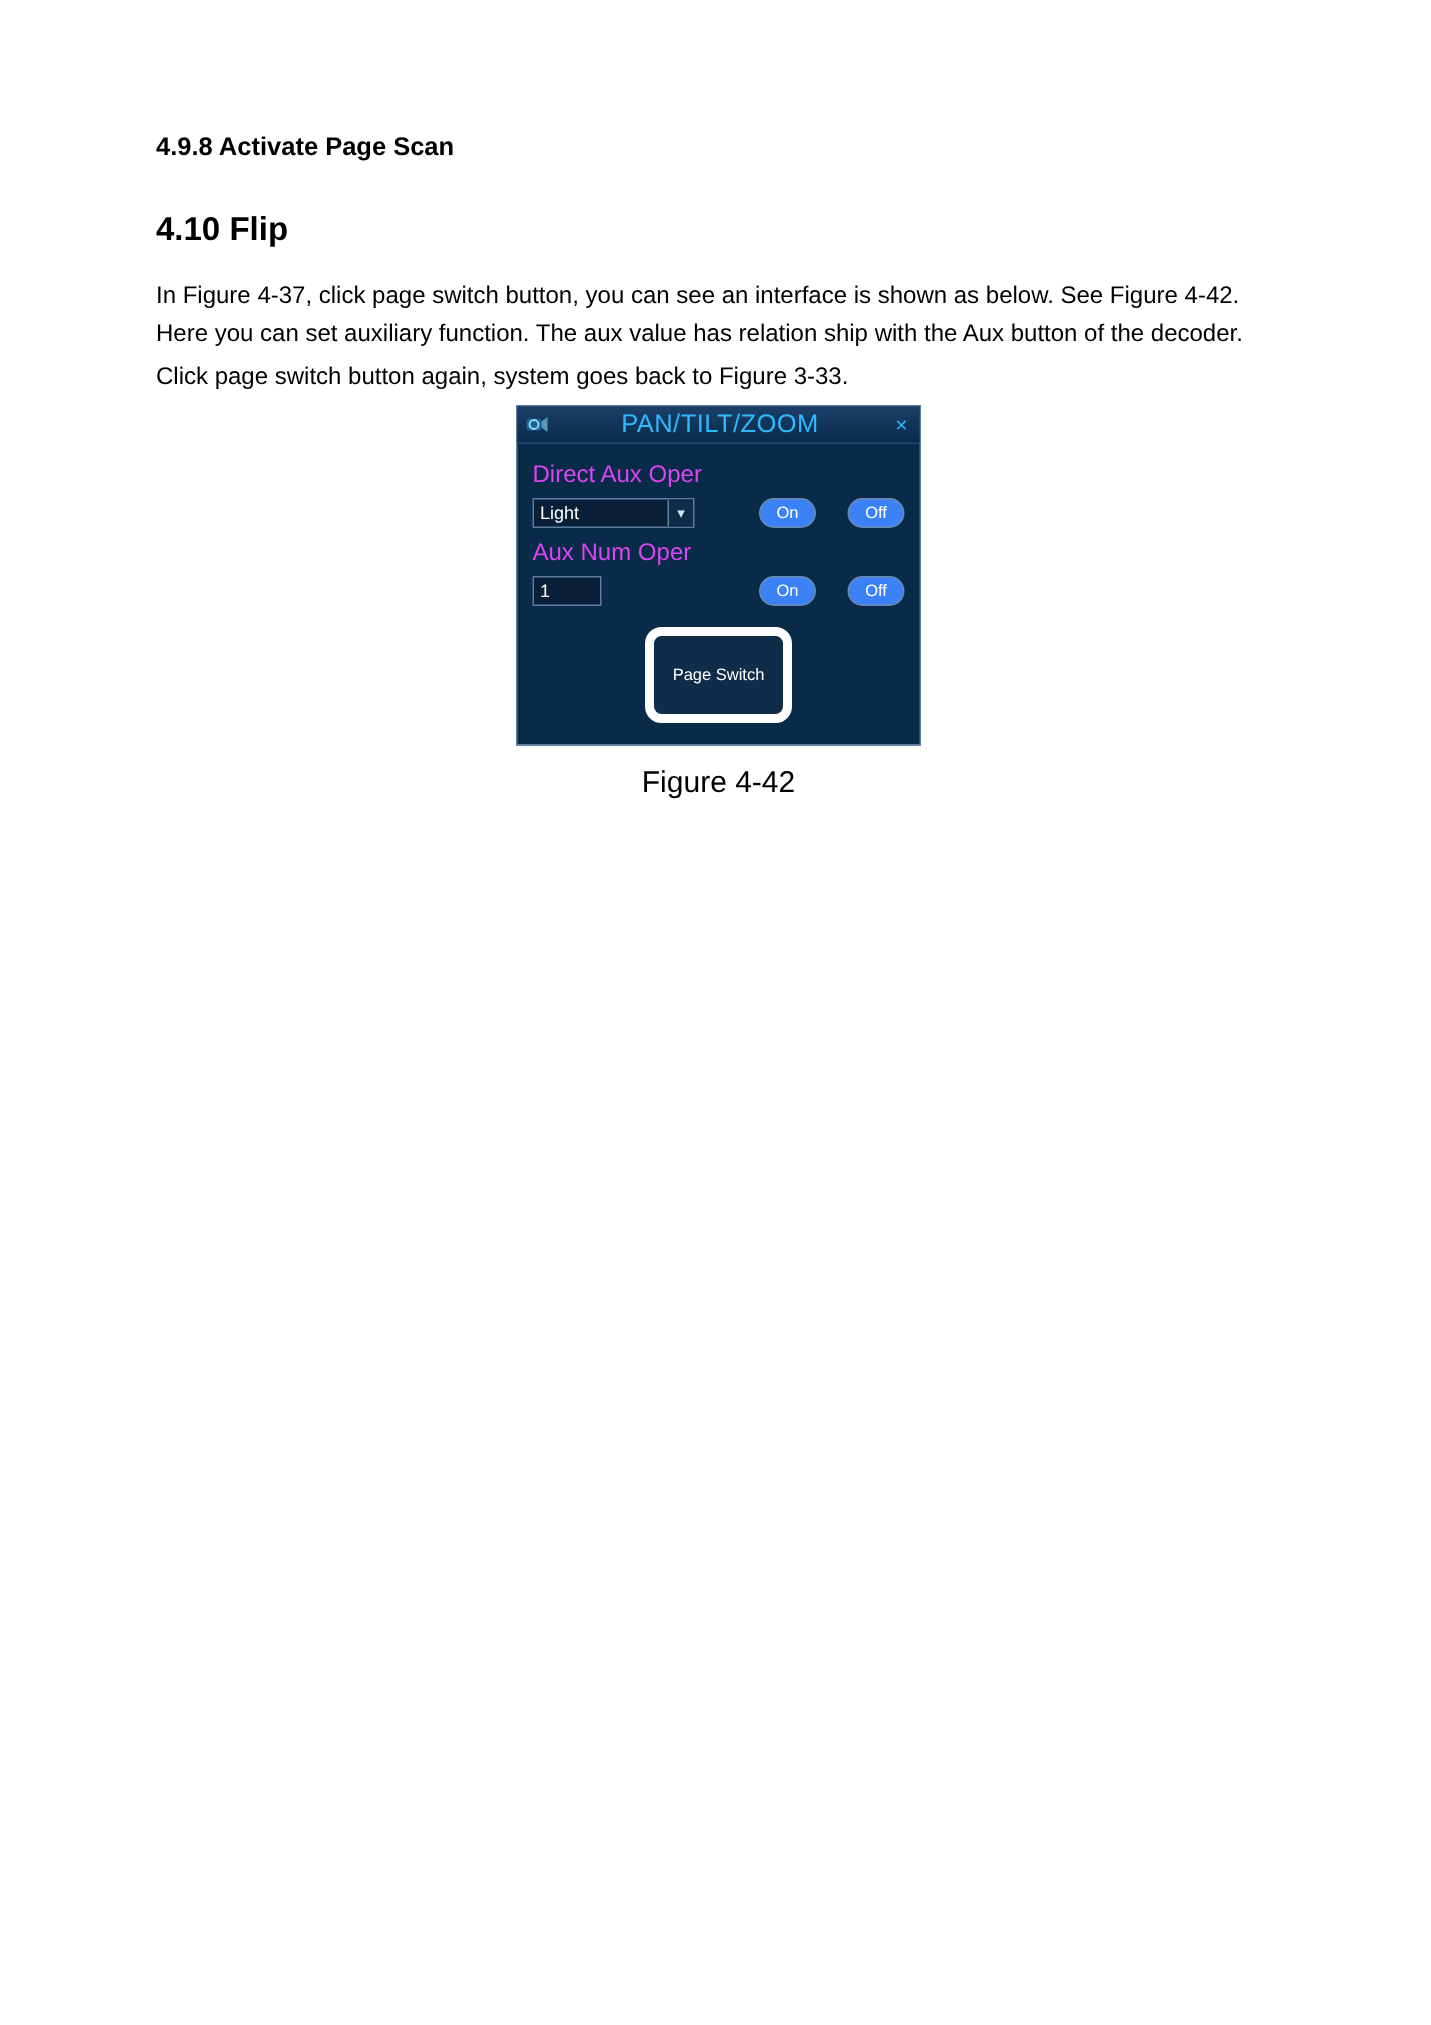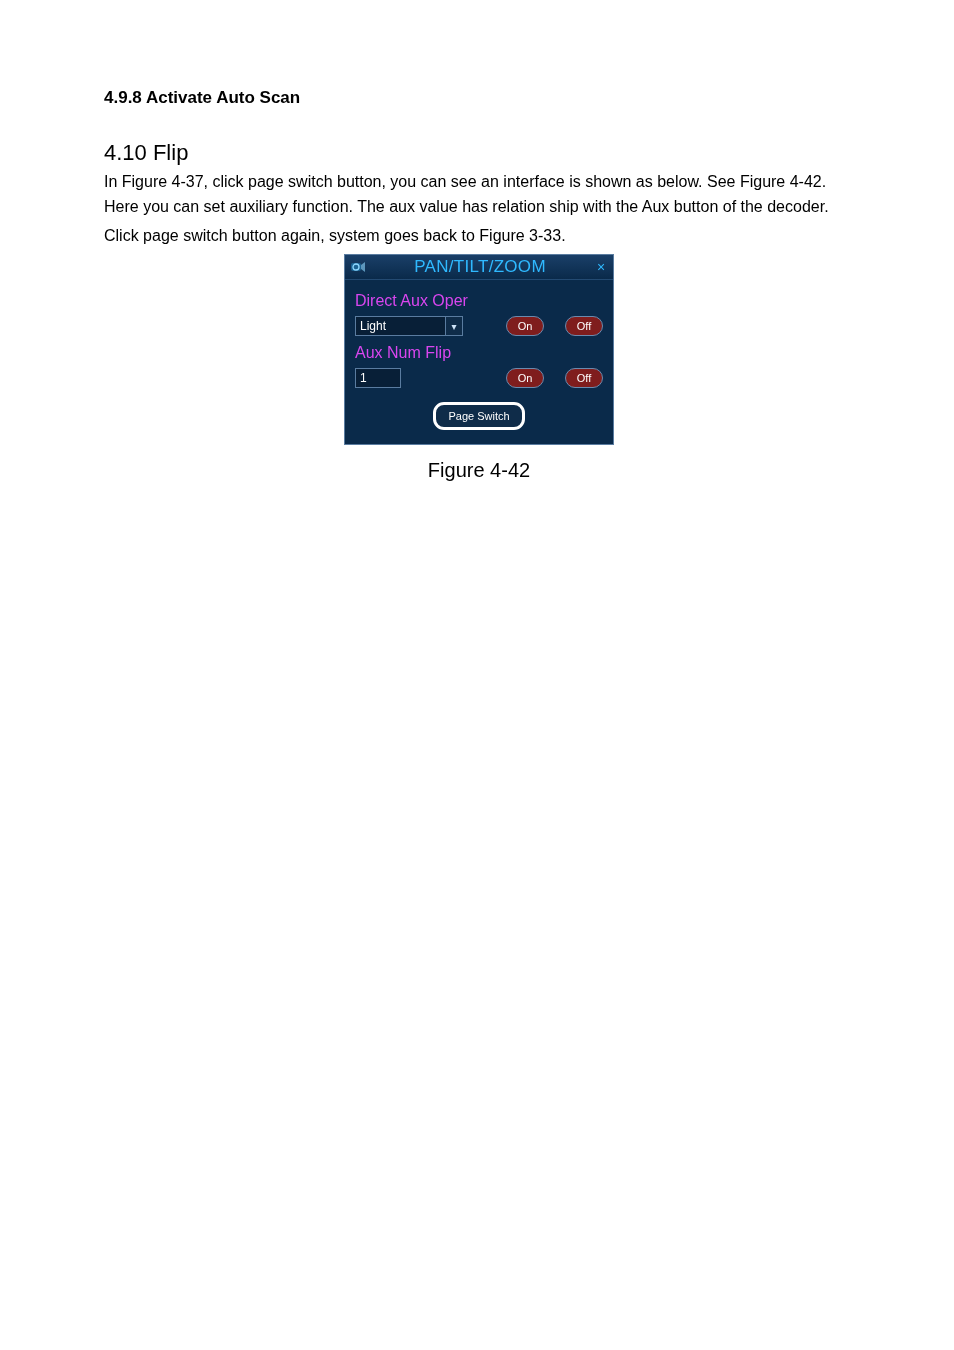--- a/index.html
+++ b/index.html
@@ -172,7 +172,7 @@
 
 <div class="page">
 
-  <div class="h3">4.9.8 Activate Auto Scan</div>
+  <div class="h3">4.9.8 Activate Page Scan</div>
 
   <div class="spacer-lg"></div>
 

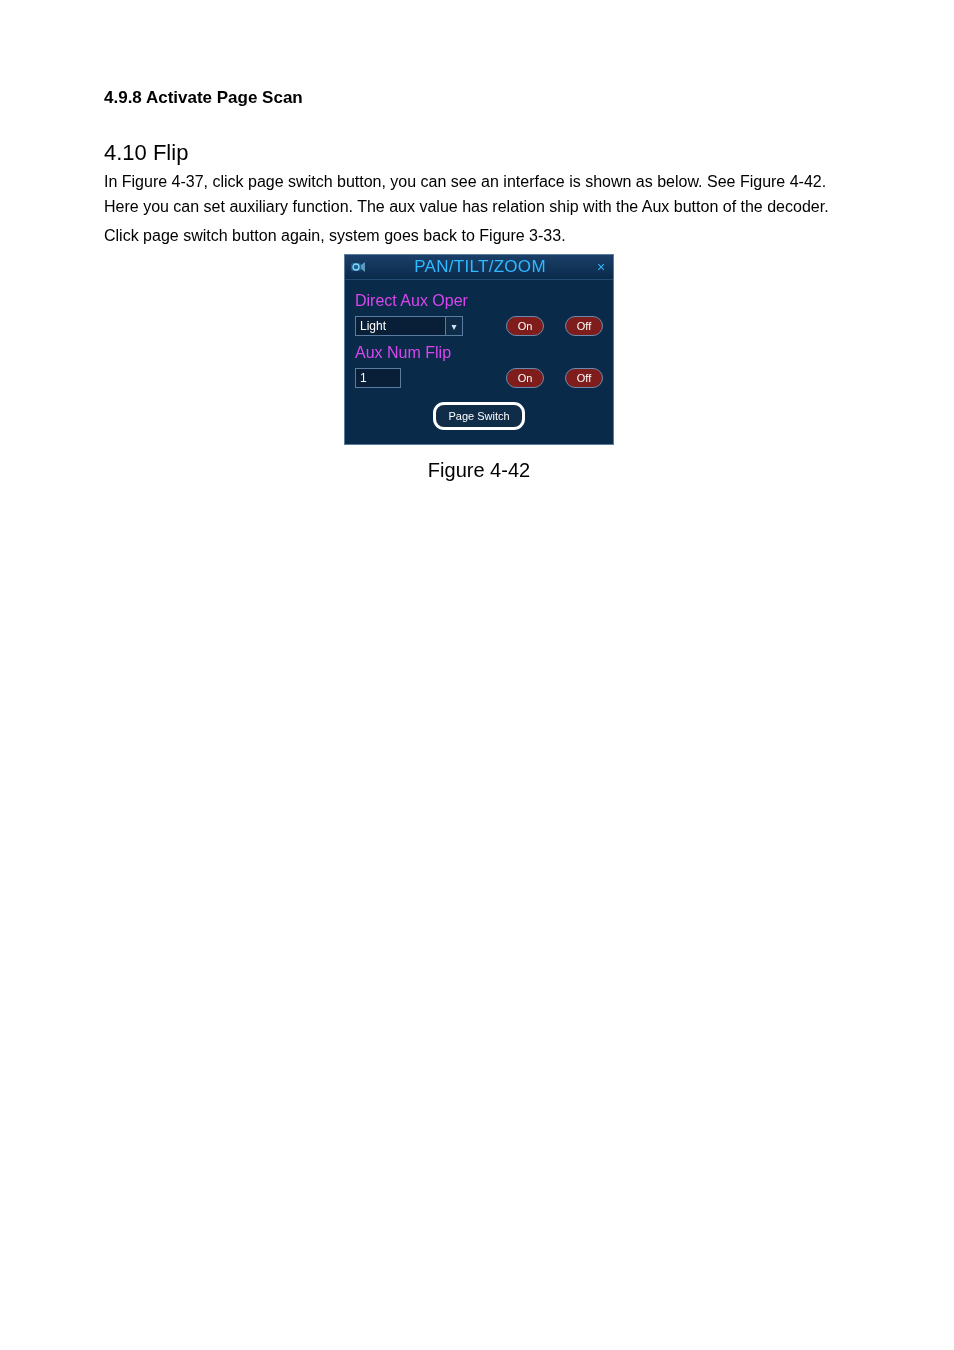--- a/index.html
+++ b/index.html
@@ -28,8 +28,8 @@
   .spacer-lg { height: 28px; }
   .h2 {
     font-size: 22px;
-    font-weight: normal;
-    margin: 0 0 4px 0;
+    font-weight: bold;
+    margin: 0 0 20px 0;
   }
   .figure-wrap {
     display: flex;

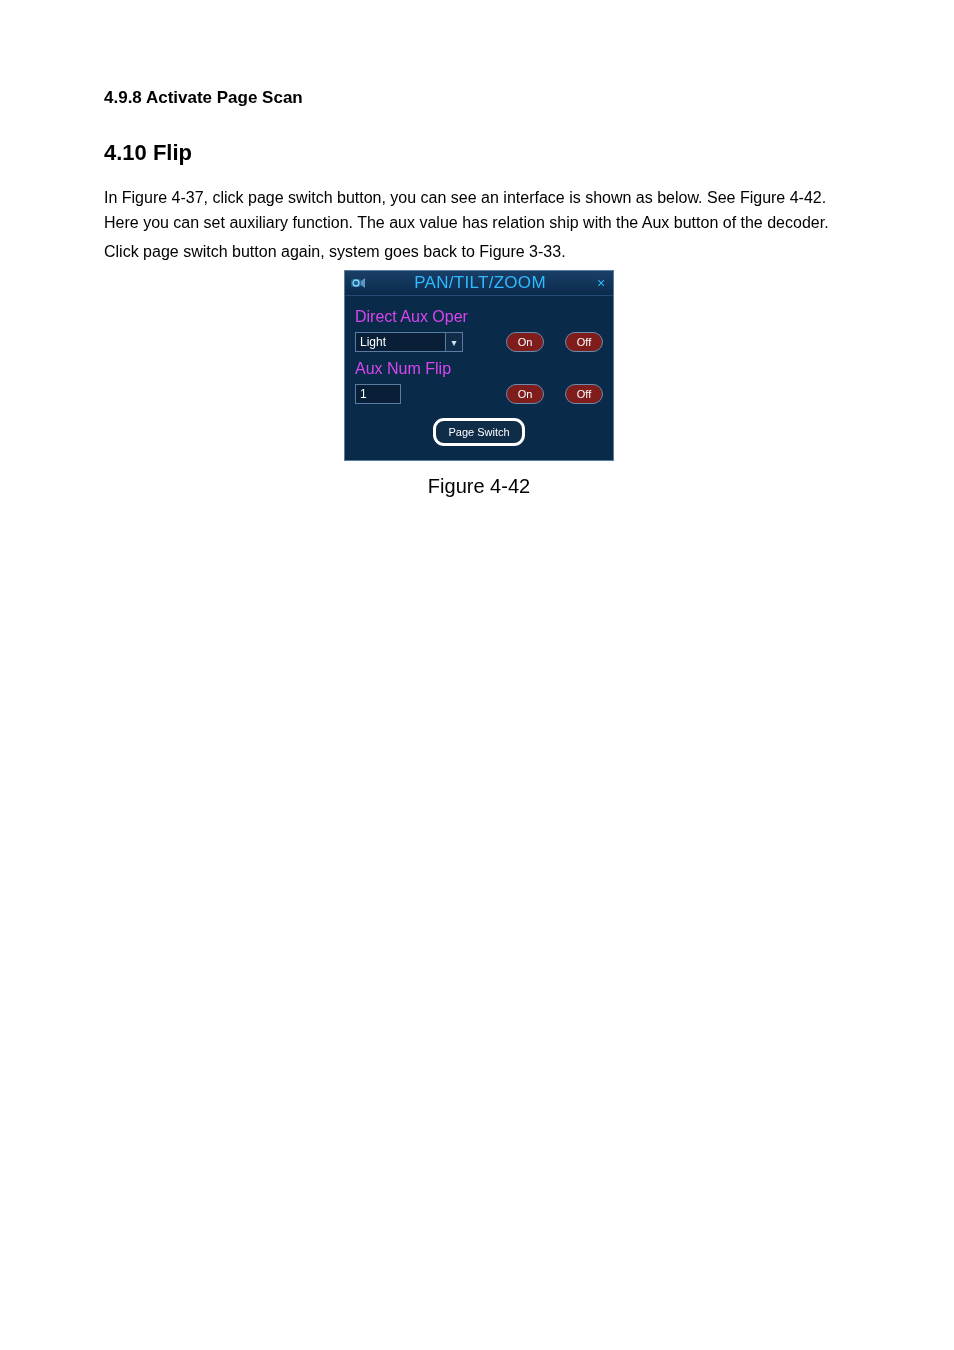--- a/index.html
+++ b/index.html
@@ -136,7 +136,7 @@
     height: 20px;
     border: 1px solid #6a8aae;
     border-radius: 10px;
-    background: #7f1d1d;
+    background: #3b82f6;
     color: #ffffff;
     font-size: 11px;
     display: flex;

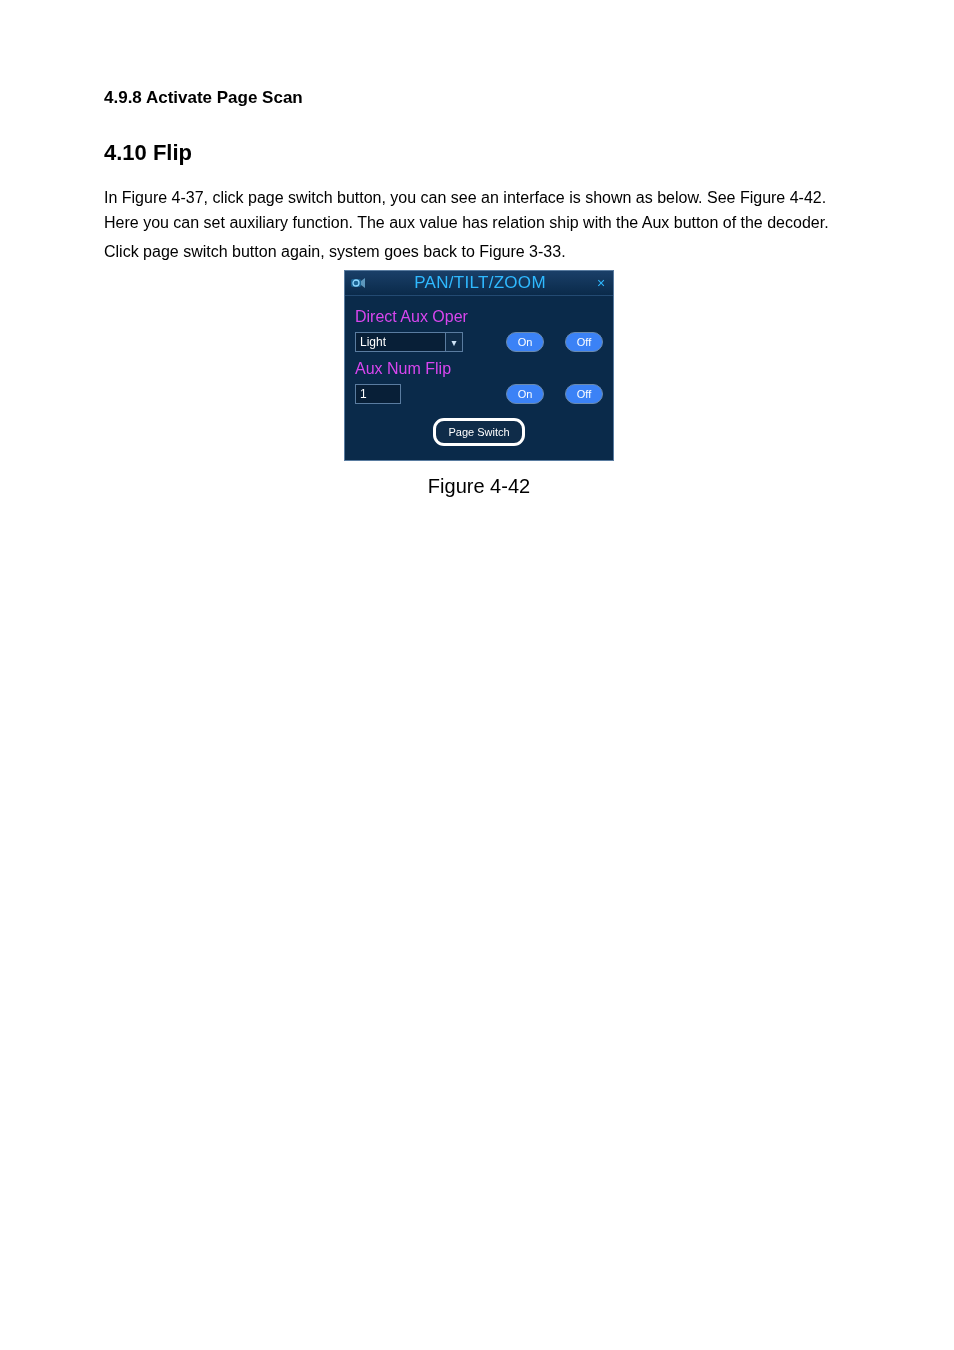--- a/index.html
+++ b/index.html
@@ -209,7 +209,7 @@
           <div class="pill-btn">Off</div>
         </div>
 
-        <div class="label-line" style="margin-top:8px;">Aux Num Flip</div>
+        <div class="label-line" style="margin-top:8px;">Aux Num Oper</div>
         <div class="row">
           <div class="num-box">
             <span>1</span>

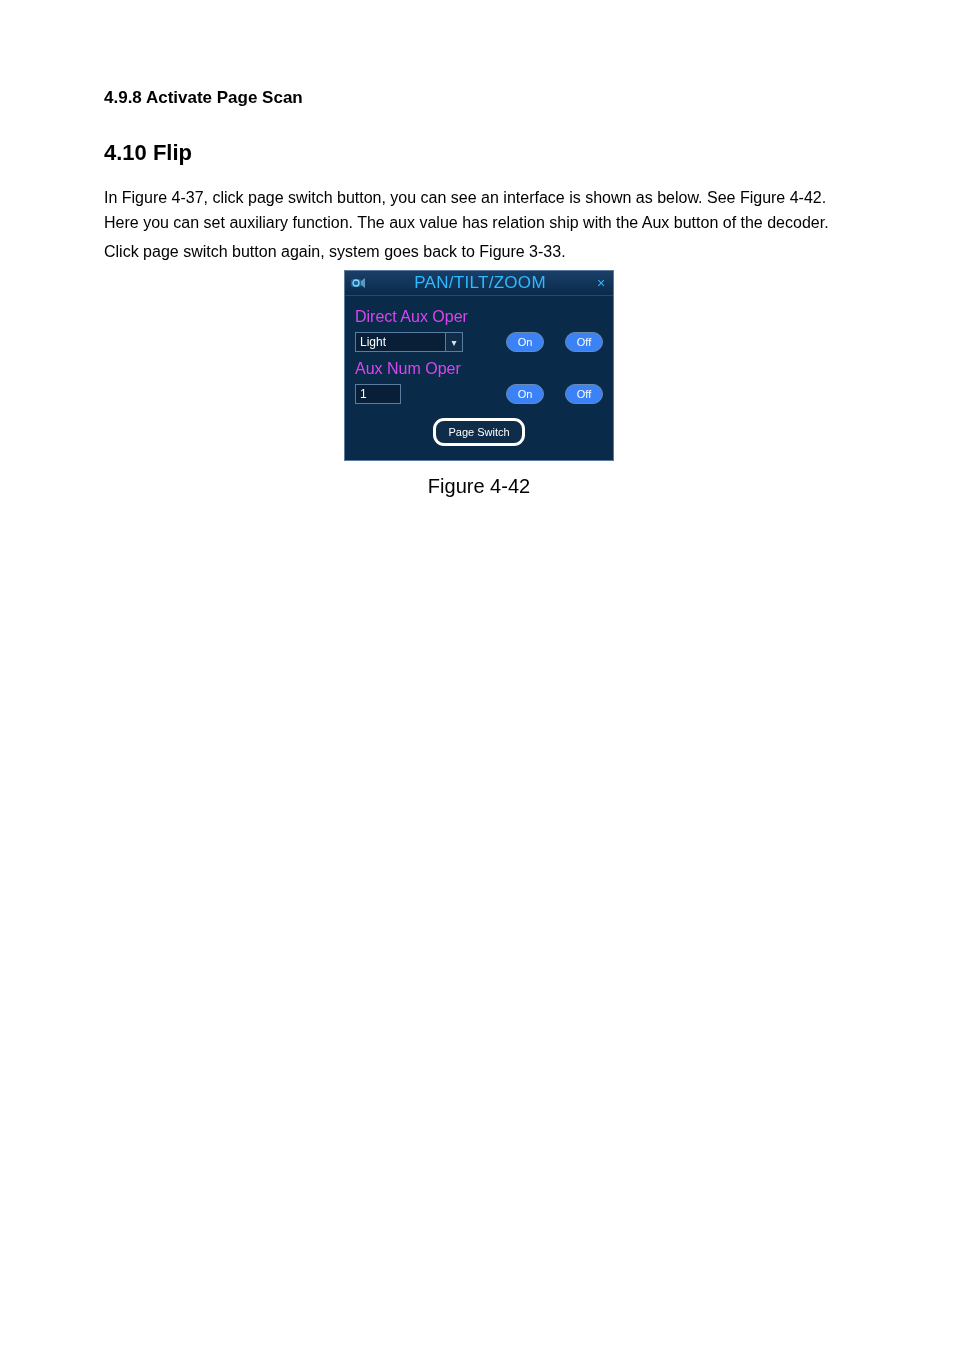--- a/index.html
+++ b/index.html
@@ -152,12 +152,12 @@
   }
   .page-switch-btn {
     height: 22px;
-    border: 3px solid #ffffff;
+    border: 6px solid #ffffff;
     border-radius: 11px;
     background: #0f2c49;
     color: #ffffff;
     font-size: 11px;
-    padding: 0 12px;
+    padding: 15px 12px;
     display: flex;
     align-items: center;
     justify-content: center;

